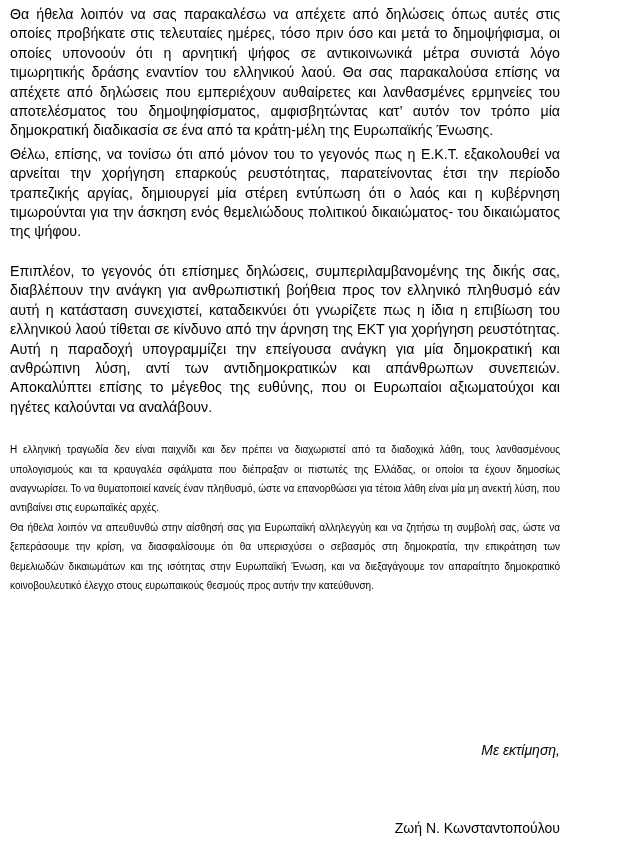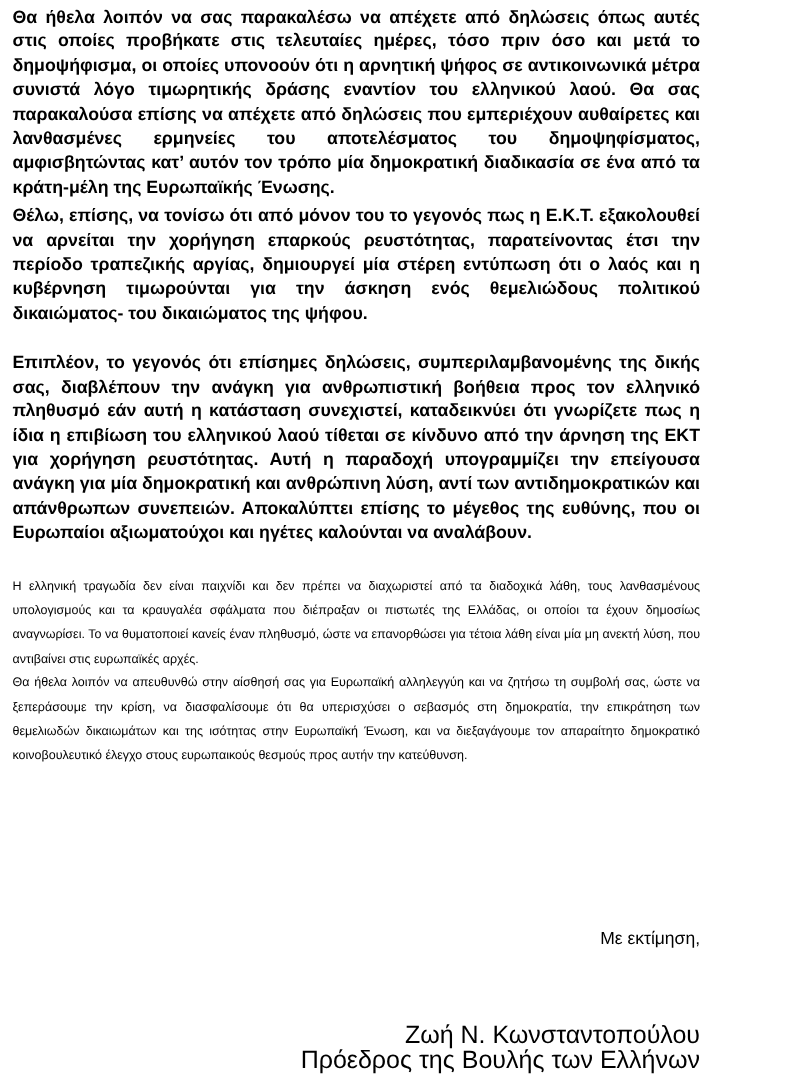--- a/index.html
+++ b/index.html
@@ -15,7 +15,7 @@
       font-size: 14.2px;
       line-height: 19.4px;
     }
-    .bold { font-weight: bold; }
+    .bold { font-weight: normal; }
     .normal { font-weight: normal; font-size: 10px; line-height: 19.4px; }
     .p1 { margin-top: 0; }
     .p2 { margin-top: 4px; }

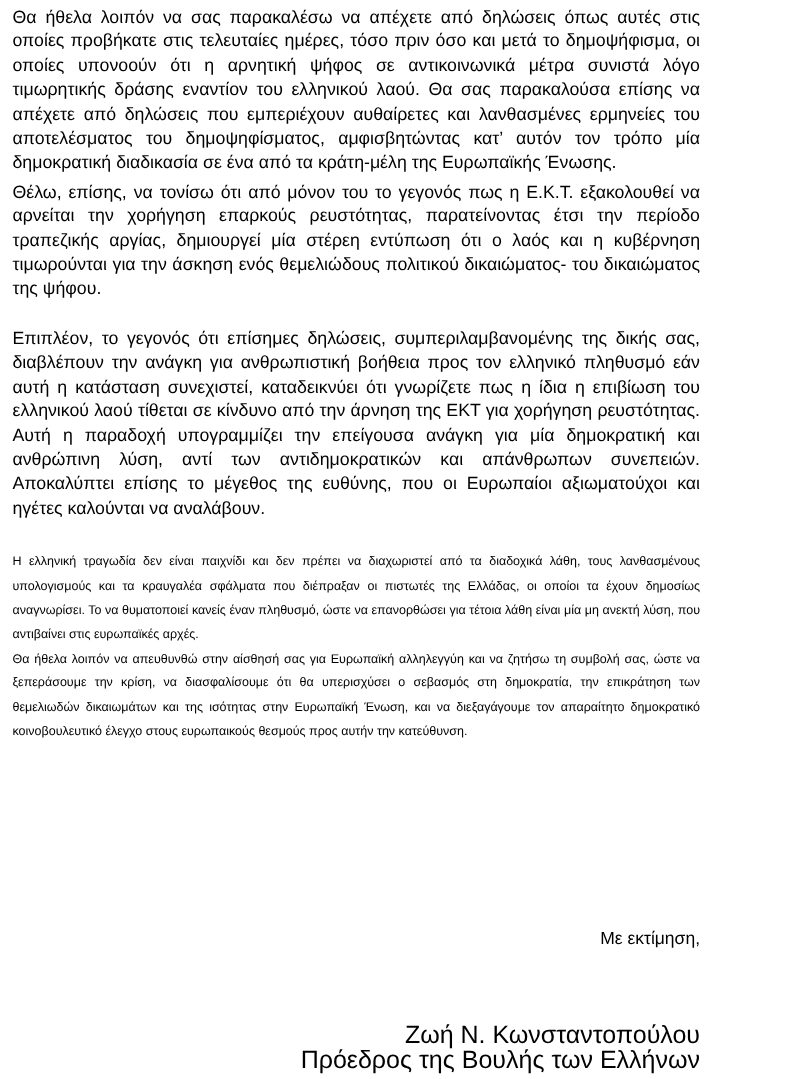--- a/index.html
+++ b/index.html
@@ -24,7 +24,7 @@
     .p5 { }
     .closing {
       position: absolute; right: 80px; top: 742px;
-      font-family: "Liberation Sans", sans-serif; font-size: 14px; text-align: right;
+      font-family: "Liberation Sans", sans-serif; font-size: 14px; text-align: right; font-style: italic;
     }
     .signature {
       position: absolute; right: 80px; top: 818px;

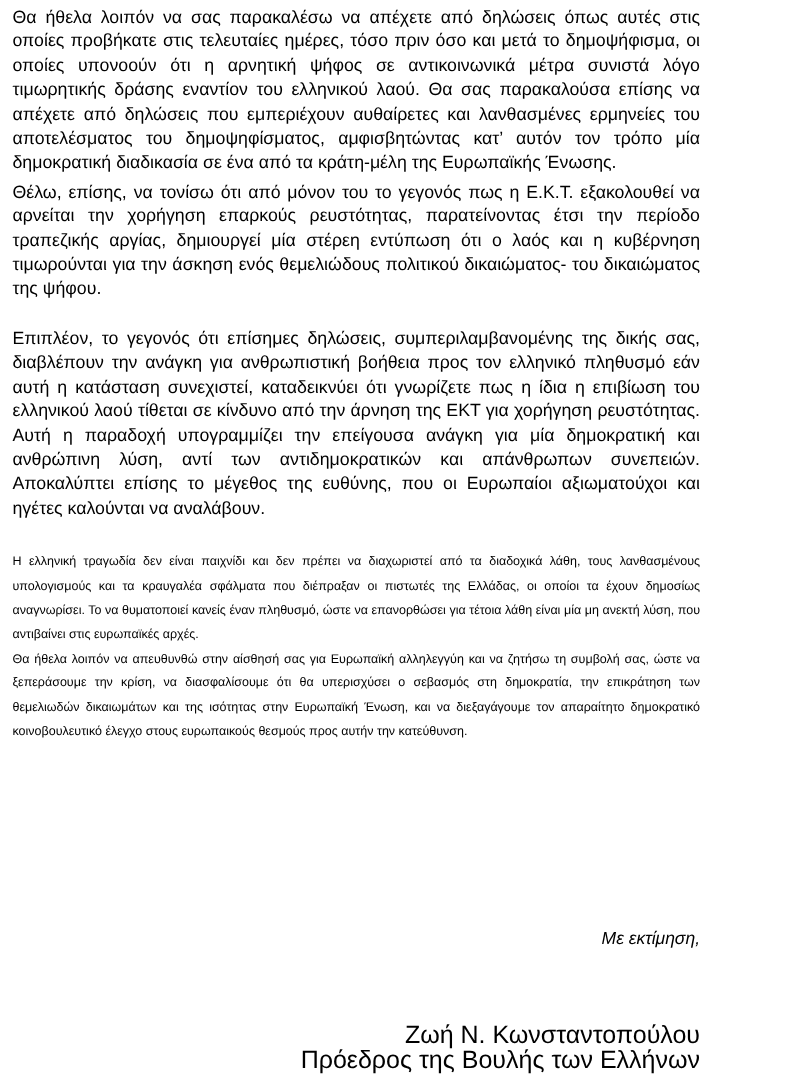--- a/index.html
+++ b/index.html
@@ -28,7 +28,7 @@
     }
     .signature {
       position: absolute; right: 80px; top: 818px;
-      font-family: "Liberation Sans", sans-serif; font-size: 20px; line-height: 20px; text-align: right;
+      font-family: "Liberation Sans", sans-serif; font-size: 14px; line-height: 20px; text-align: right;
     }
     .signature div { white-space: nowrap; }
   </style>

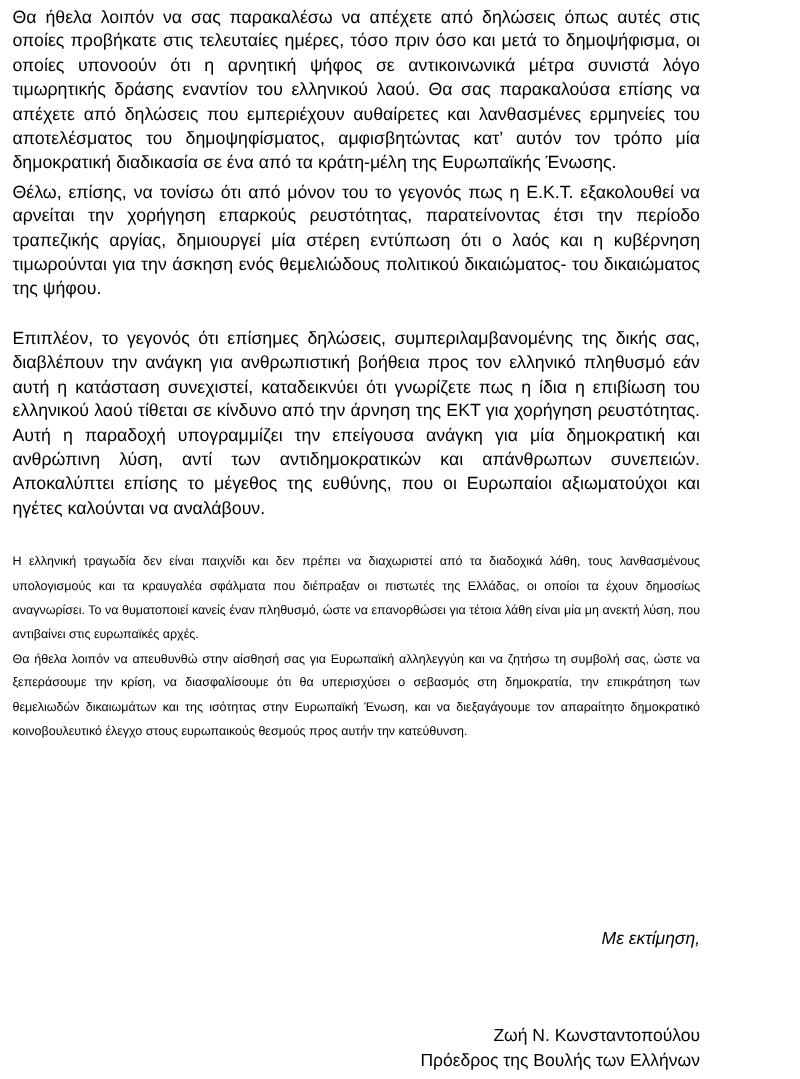--- a/index.html
+++ b/index.html
@@ -47,7 +47,6 @@
 
 <div class="signature">
   <div>Ζωή Ν. Κωνσταντοπούλου</div>
-  <div>Πρόεδρος της Βουλής των Ελλήνων</div>
 </div>
 
 </body></html>

